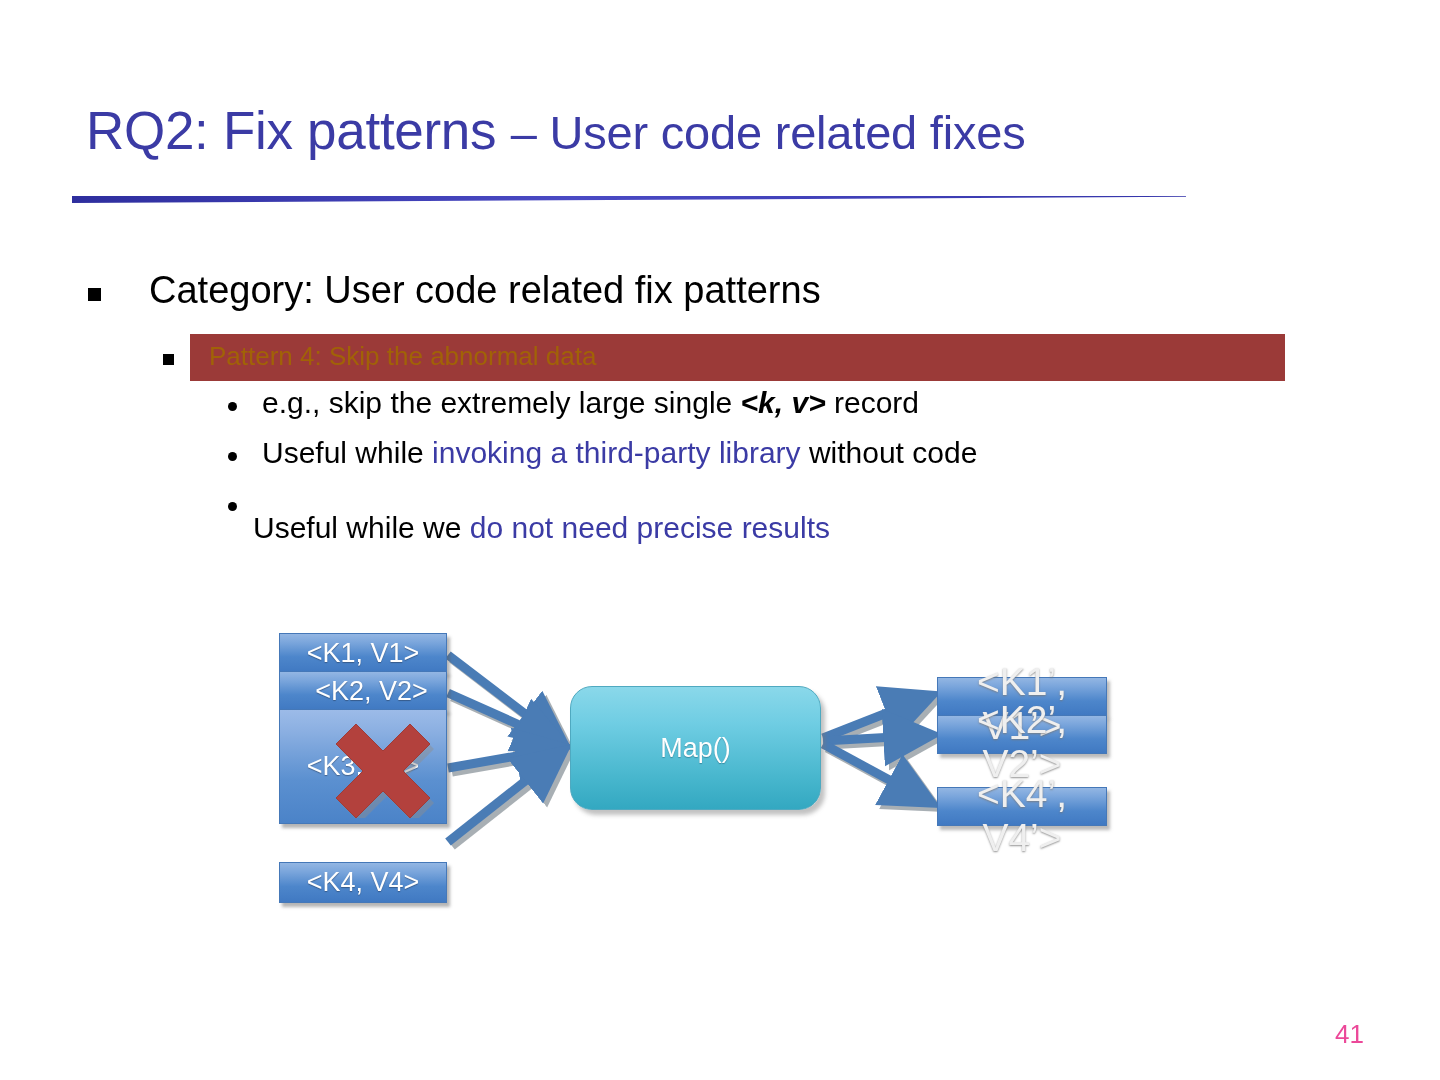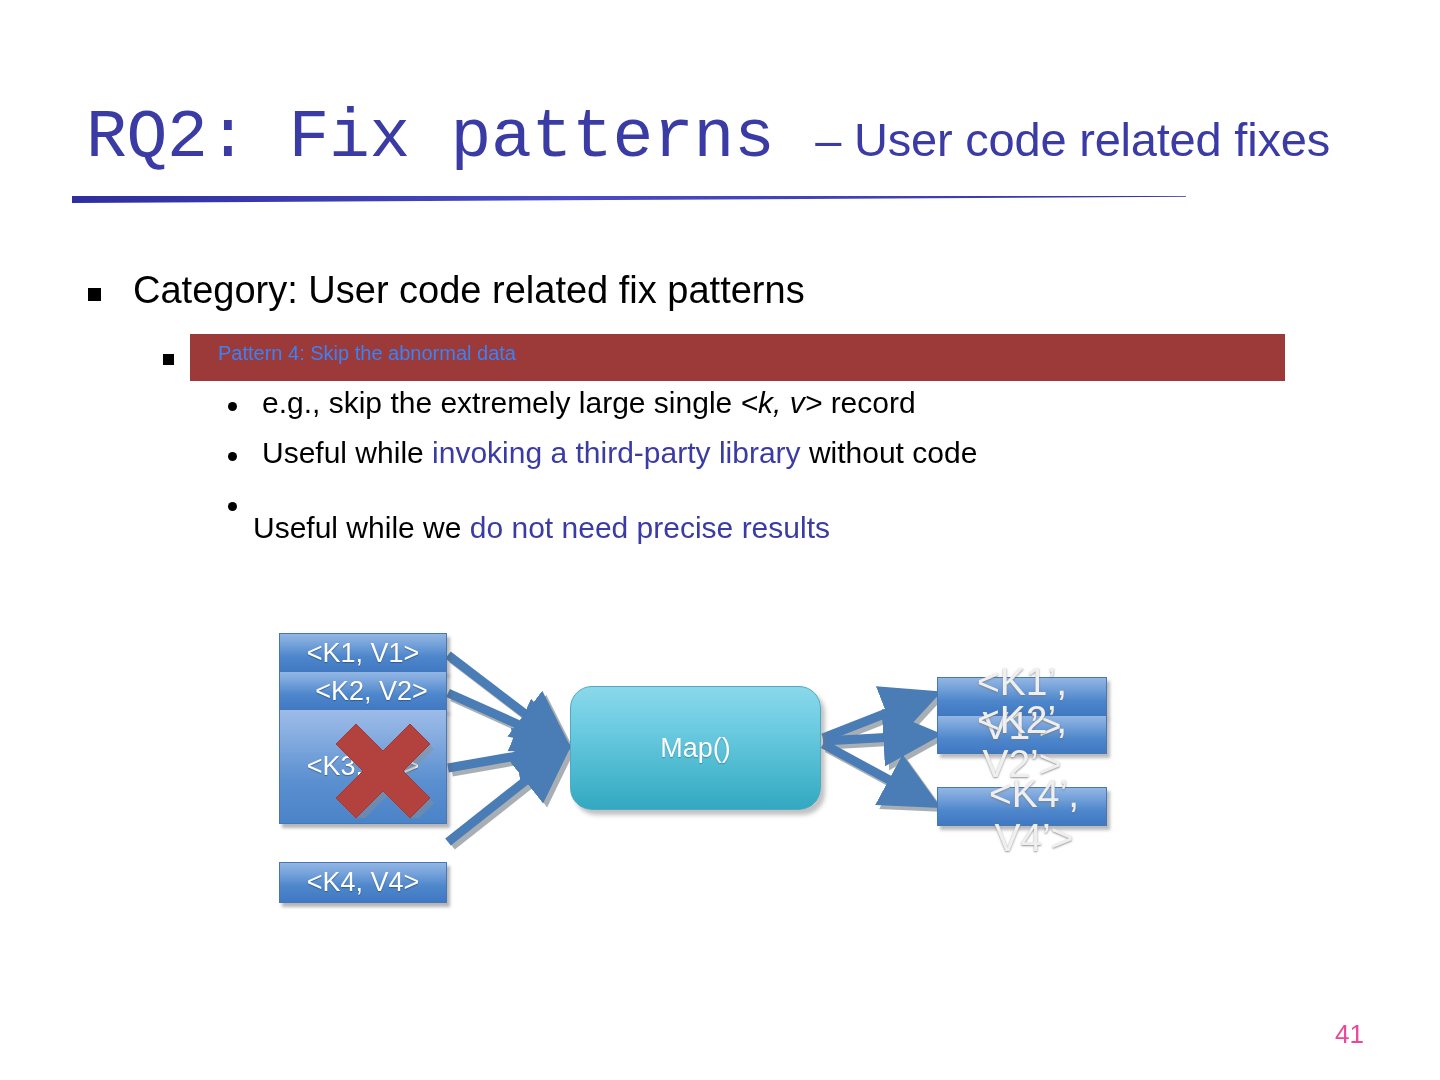--- a/index.html
+++ b/index.html
@@ -26,10 +26,9 @@
     white-space: nowrap;
   }
   #slide-title .t-main {
-    font-size: 68px;
+    font-size: 53px;
     line-height: 1;
     letter-spacing: -0.3px;
-    font-family: Liberation Mono, monospace;
   }
   #slide-title .t-sub {
     font-size: 47px;

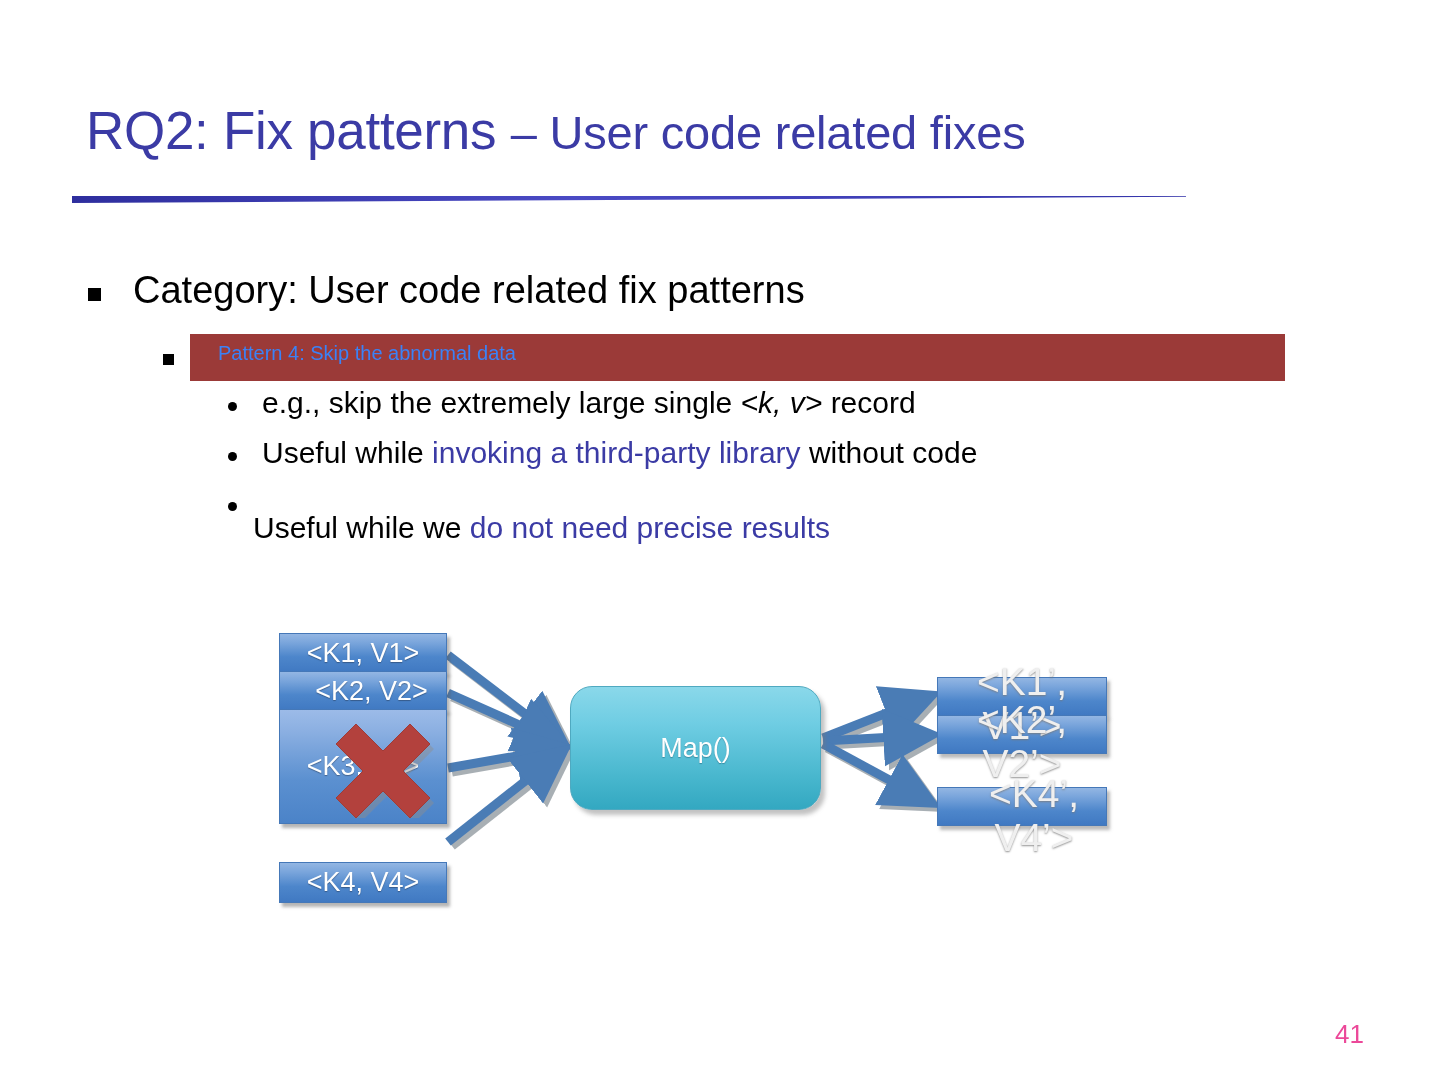--- a/index.html
+++ b/index.html
@@ -76,7 +76,7 @@
   #lvl1-text {
     font-size: 38px;
     line-height: 1.08;
-    margin-left: 32px;
+    margin-left: 48px;
     color: #000000;
     white-space: nowrap;
   }

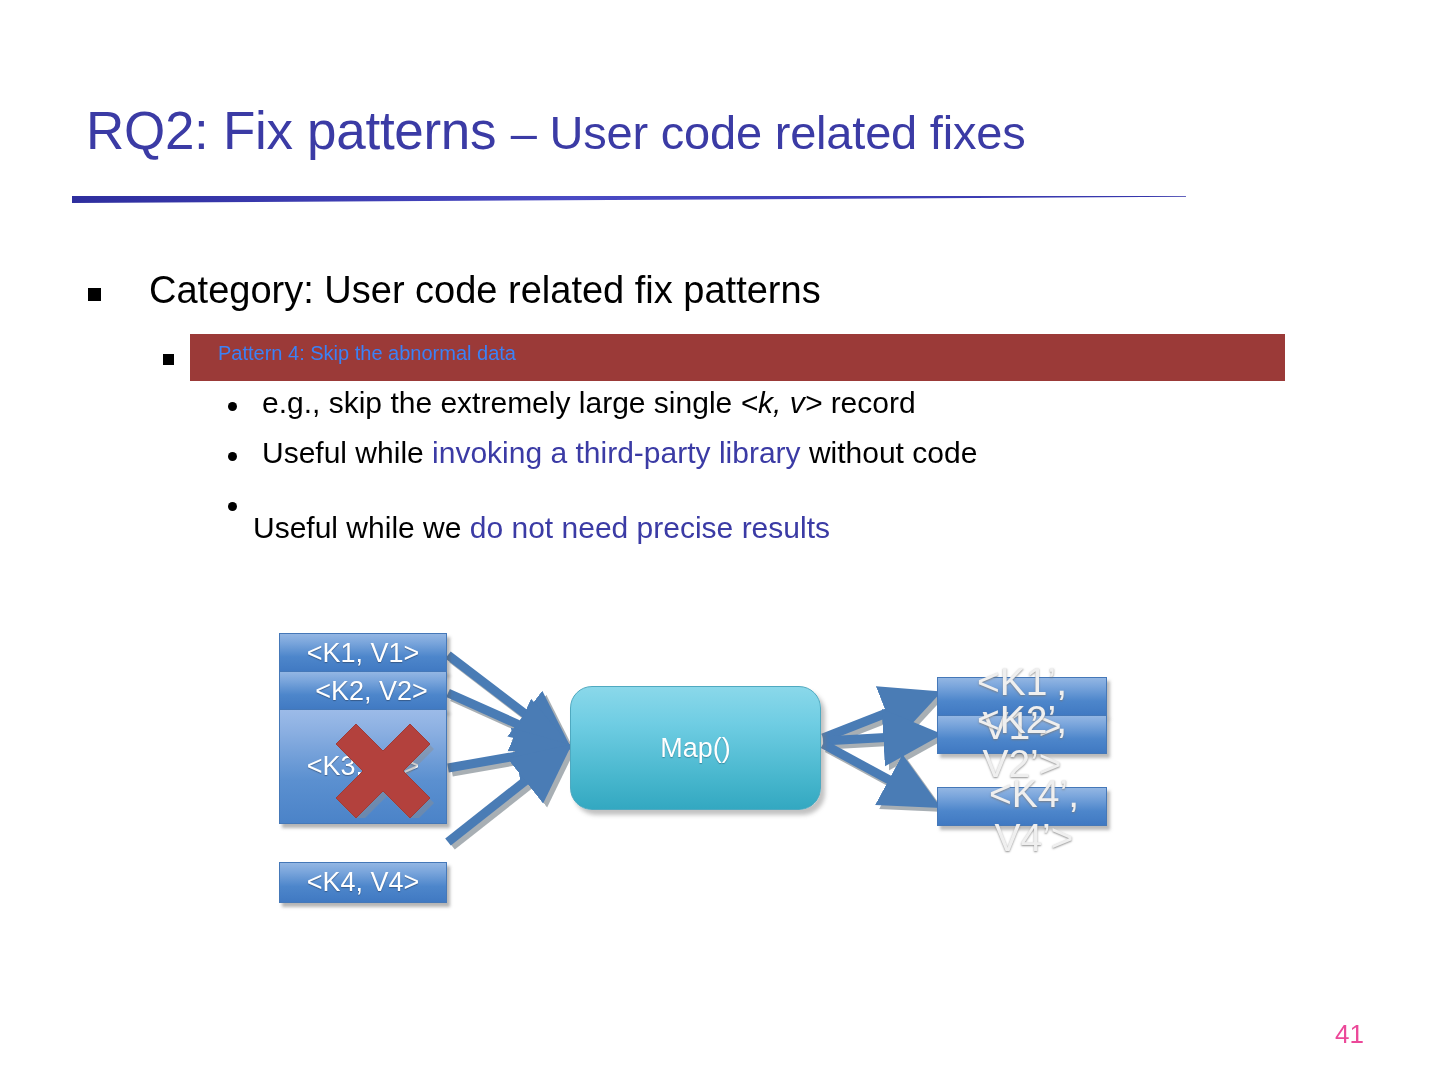--- a/index.html
+++ b/index.html
@@ -93,11 +93,11 @@
   }
   #pattern-label {
     position: absolute;
-    left: 218px;
+    left: 209px;
     top: 342px;
-    font-size: 20px;
+    font-size: 26px;
     line-height: 1.1;
-    color: #3b82f6;
+    color: #a16207;
     white-space: nowrap;
   }
 

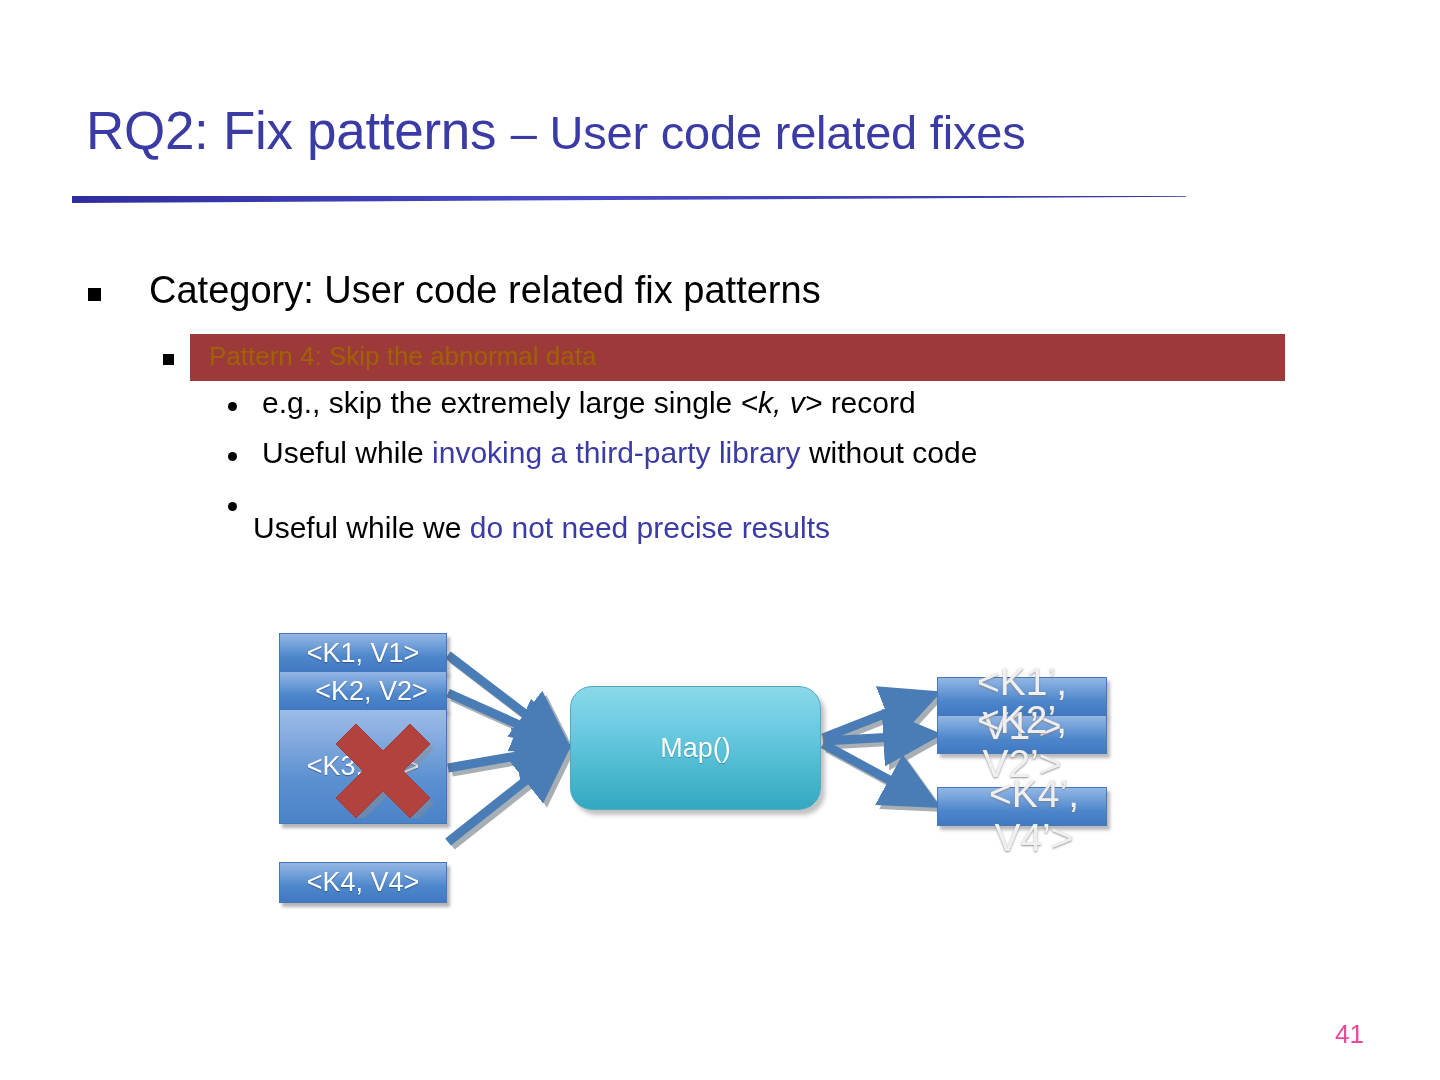--- a/index.html
+++ b/index.html
@@ -111,7 +111,7 @@
     color: #000000;
   }
   .hl-blue { color: #3B3BA5; }
-  .ital { font-style: italic; }
+  .ital { font-style: italic; font-weight: bold; }
 
   #lvl3-a { top: 386px; }
   #lvl3-b { top: 436px; }

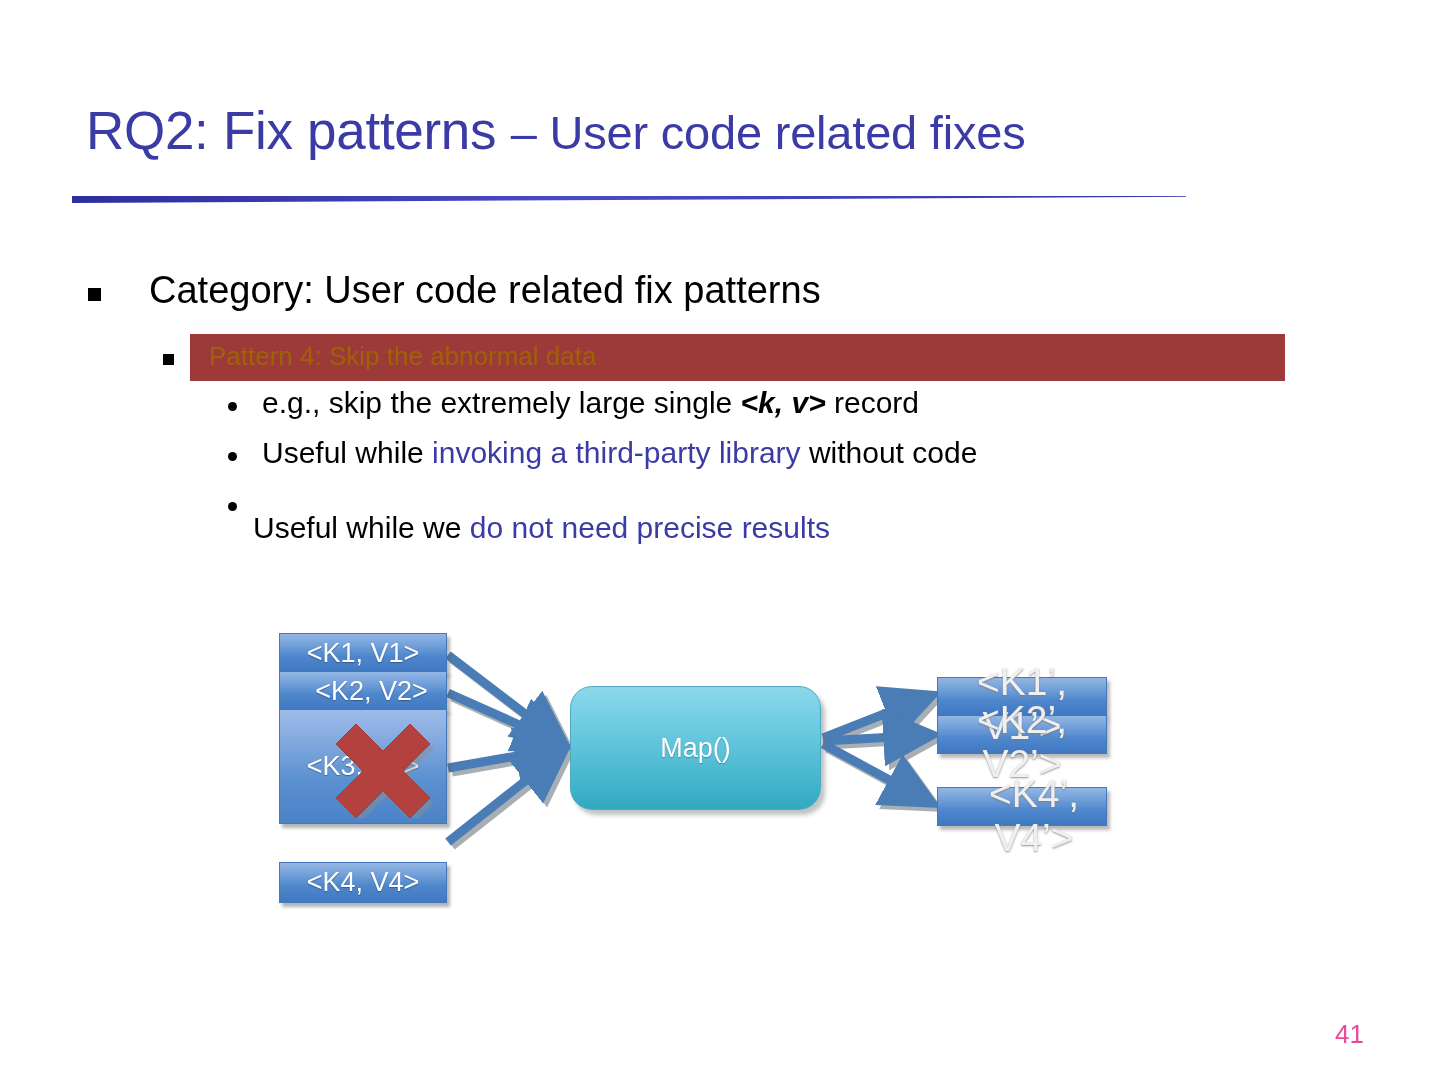--- a/index.html
+++ b/index.html
@@ -175,7 +175,7 @@
   #out-b3 { left: 937px; top: 787px; width: 170px; height: 39px; }
   #out-l1 { left: 937px; top: 660px; }
   #out-l2 { left: 937px; top: 698px; }
-  #out-l3 { left: 937px; top: 772px; margin-left: 12px; }
+  #out-l3 { left: 937px; top: 772px; }
 
   
   #map-node {

